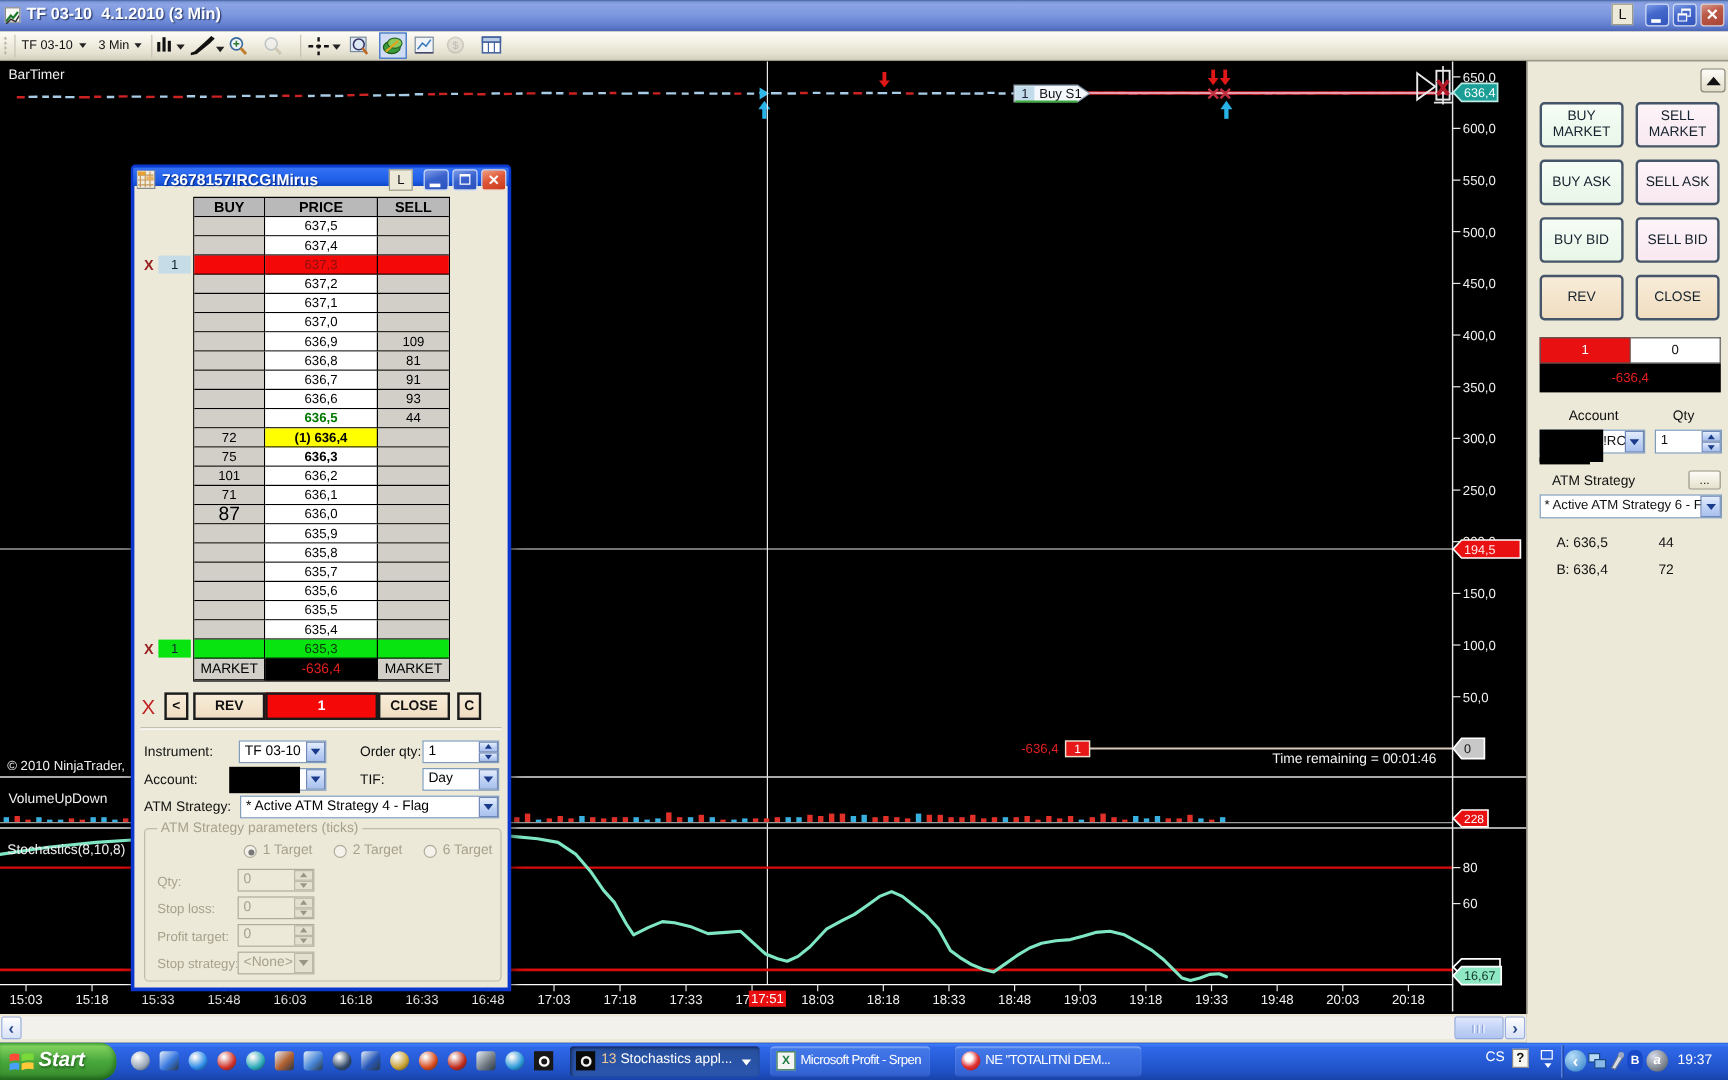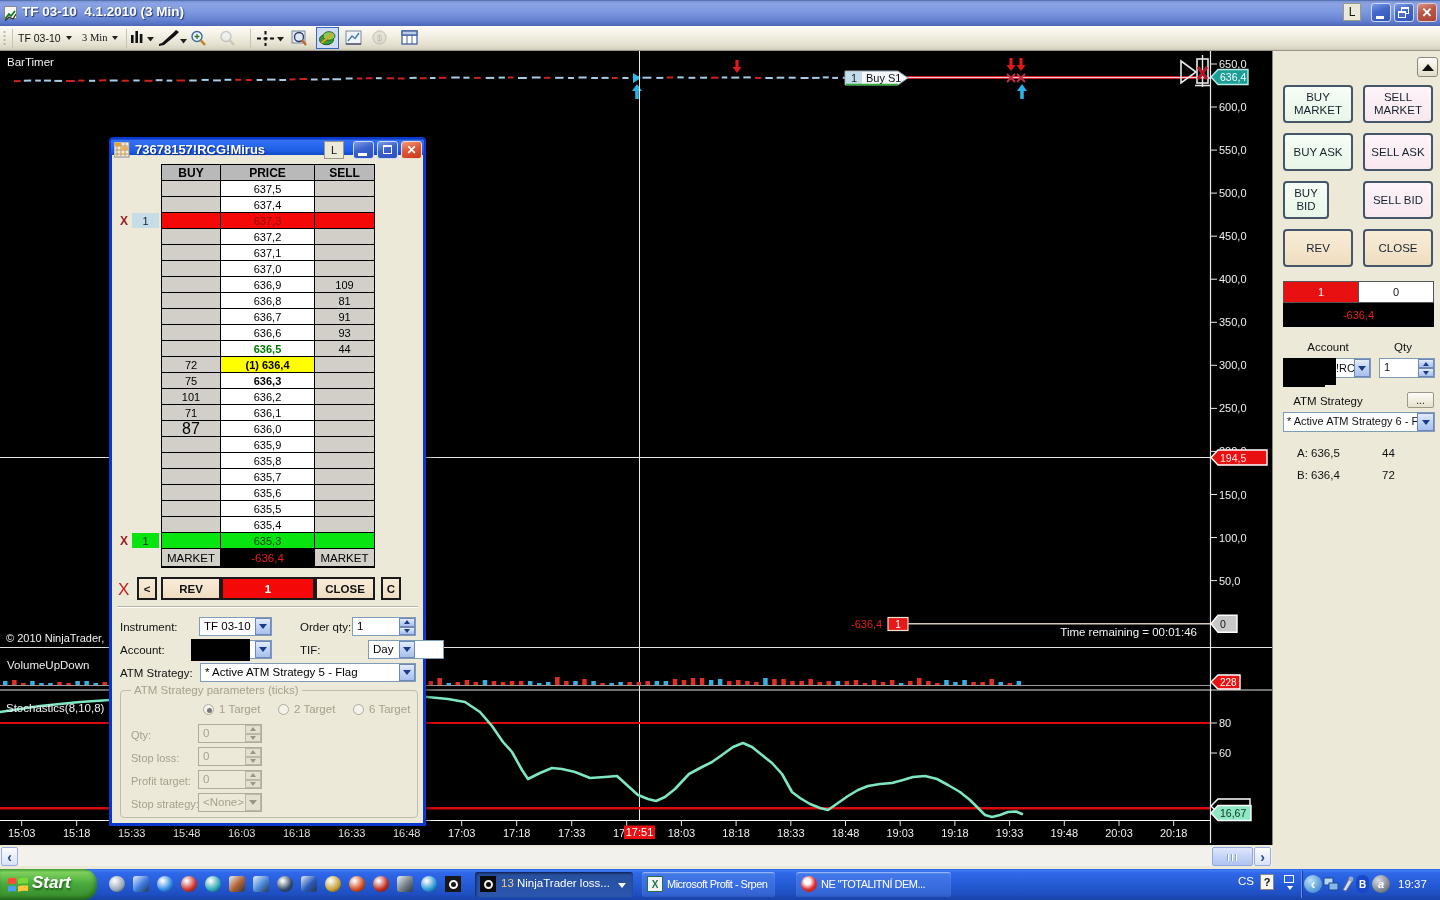--- a/index.html
+++ b/index.html
@@ -35,7 +35,7 @@
  <div class="ab" style="left:12px;top:3px;width:1px;height:19px;background:#c8c4b4;"></div>
  <div class="ab" style="left:18px;top:6px;font-size:10.5px;color:#111;">TF 03-10</div>
  <div class="ab" style="left:66px;top:10px;width:0;height:0;border-left:3.5px solid transparent;border-right:3.5px solid transparent;border-top:4.5px solid #222;"></div>
- <div class="ab" style="left:82px;top:6px;font-size:10.5px;color:#111;font-family:Liberation Serif, serif;">3 Min</div>
+ <div class="ab" style="left:82px;top:6px;font-size:10.5px;color:#111;">3 Min</div>
  <div class="ab" style="left:112px;top:10px;width:0;height:0;border-left:3.5px solid transparent;border-right:3.5px solid transparent;border-top:4.5px solid #222;"></div>
  <div class="ab" style="left:126px;top:3px;width:1px;height:19px;background:#c8c4b4;"></div>
  <svg class="ab" style="left:130px;top:4px" width="24" height="17">

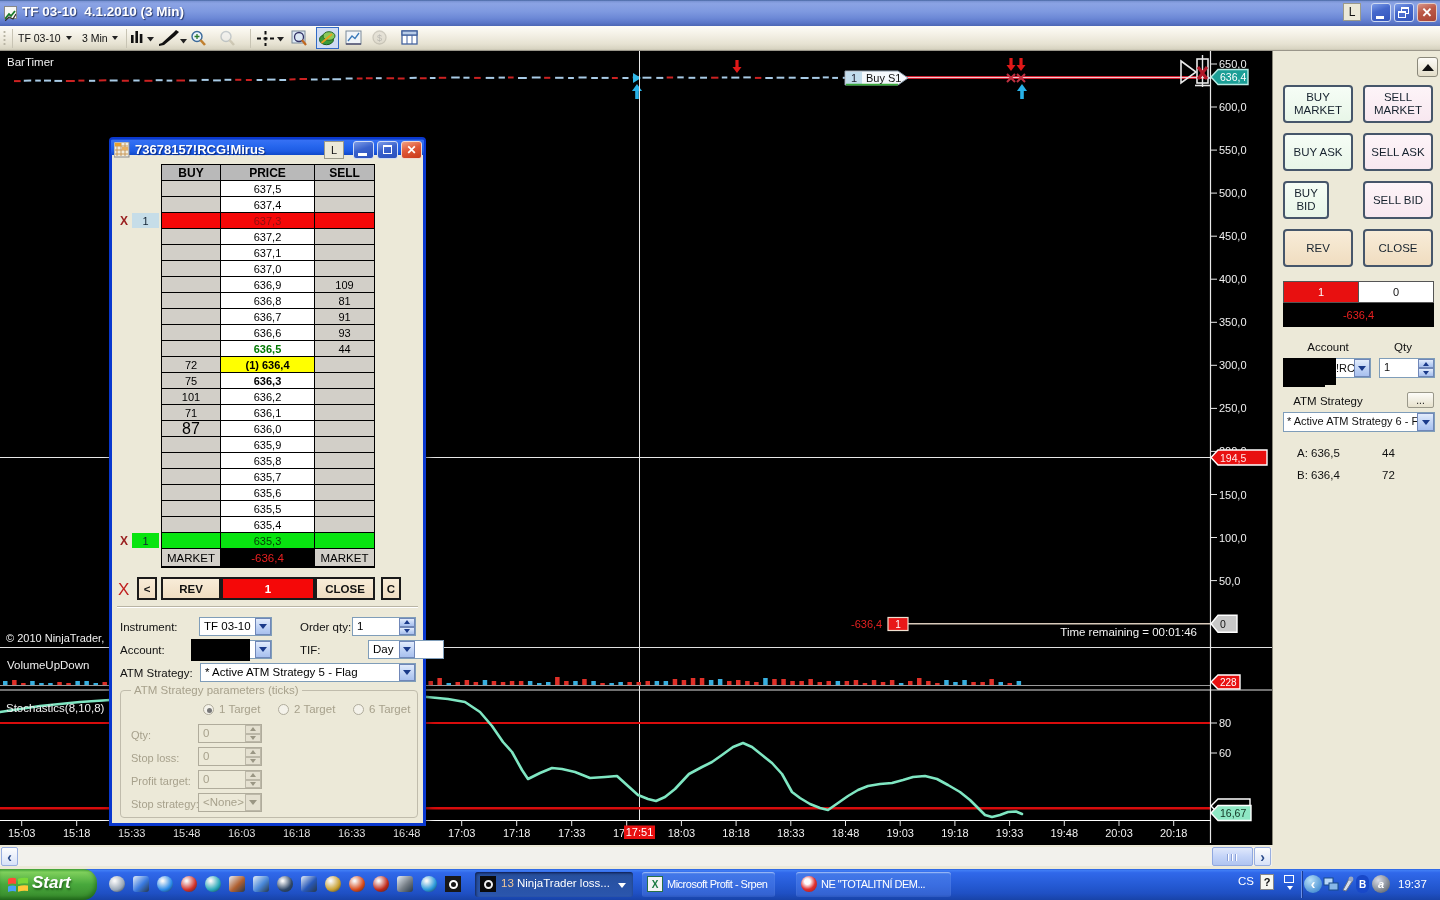--- a/index.html
+++ b/index.html
@@ -459,7 +459,7 @@
 <div class="ab ctr" style="left:90px;top:34px;width:70px;height:38px;border:2px solid #46566a;border-radius:4px;font-size:11.5px;color:#16222e;line-height:13px;background:linear-gradient(180deg,#fdf4f8,#f8e8f0);">SELL<br>MARKET</div>
 <div class="ab ctr" style="left:10px;top:82px;width:70px;height:38px;border:2px solid #46566a;border-radius:4px;font-size:11.5px;color:#16222e;line-height:13px;background:linear-gradient(180deg,#f6fdf6,#e8f6e8);">BUY ASK</div>
 <div class="ab ctr" style="left:90px;top:82px;width:70px;height:38px;border:2px solid #46566a;border-radius:4px;font-size:11.5px;color:#16222e;line-height:13px;background:linear-gradient(180deg,#fdf4f8,#f8e8f0);">SELL ASK</div>
-<div class="ab ctr" style="left:10px;top:130px;width:46px;height:38px;border:2px solid #46566a;border-radius:4px;font-size:11.5px;color:#16222e;line-height:13px;background:linear-gradient(180deg,#f6fdf6,#e8f6e8);">BUY BID</div>
+<div class="ab ctr" style="left:10px;top:130px;width:70px;height:38px;border:2px solid #46566a;border-radius:4px;font-size:11.5px;color:#16222e;line-height:13px;background:linear-gradient(180deg,#f6fdf6,#e8f6e8);">BUY BID</div>
 <div class="ab ctr" style="left:90px;top:130px;width:70px;height:38px;border:2px solid #46566a;border-radius:4px;font-size:11.5px;color:#16222e;line-height:13px;background:linear-gradient(180deg,#fdf4f8,#f8e8f0);">SELL BID</div>
 <div class="ab ctr" style="left:10px;top:178px;width:70px;height:38px;border:2px solid #46566a;border-radius:4px;font-size:11.5px;color:#16222e;line-height:13px;background:linear-gradient(180deg,#f8ecd8,#f0ddc0);">REV</div>
 <div class="ab ctr" style="left:90px;top:178px;width:70px;height:38px;border:2px solid #46566a;border-radius:4px;font-size:11.5px;color:#16222e;line-height:13px;background:linear-gradient(180deg,#f8ecd8,#f0ddc0);">CLOSE</div>

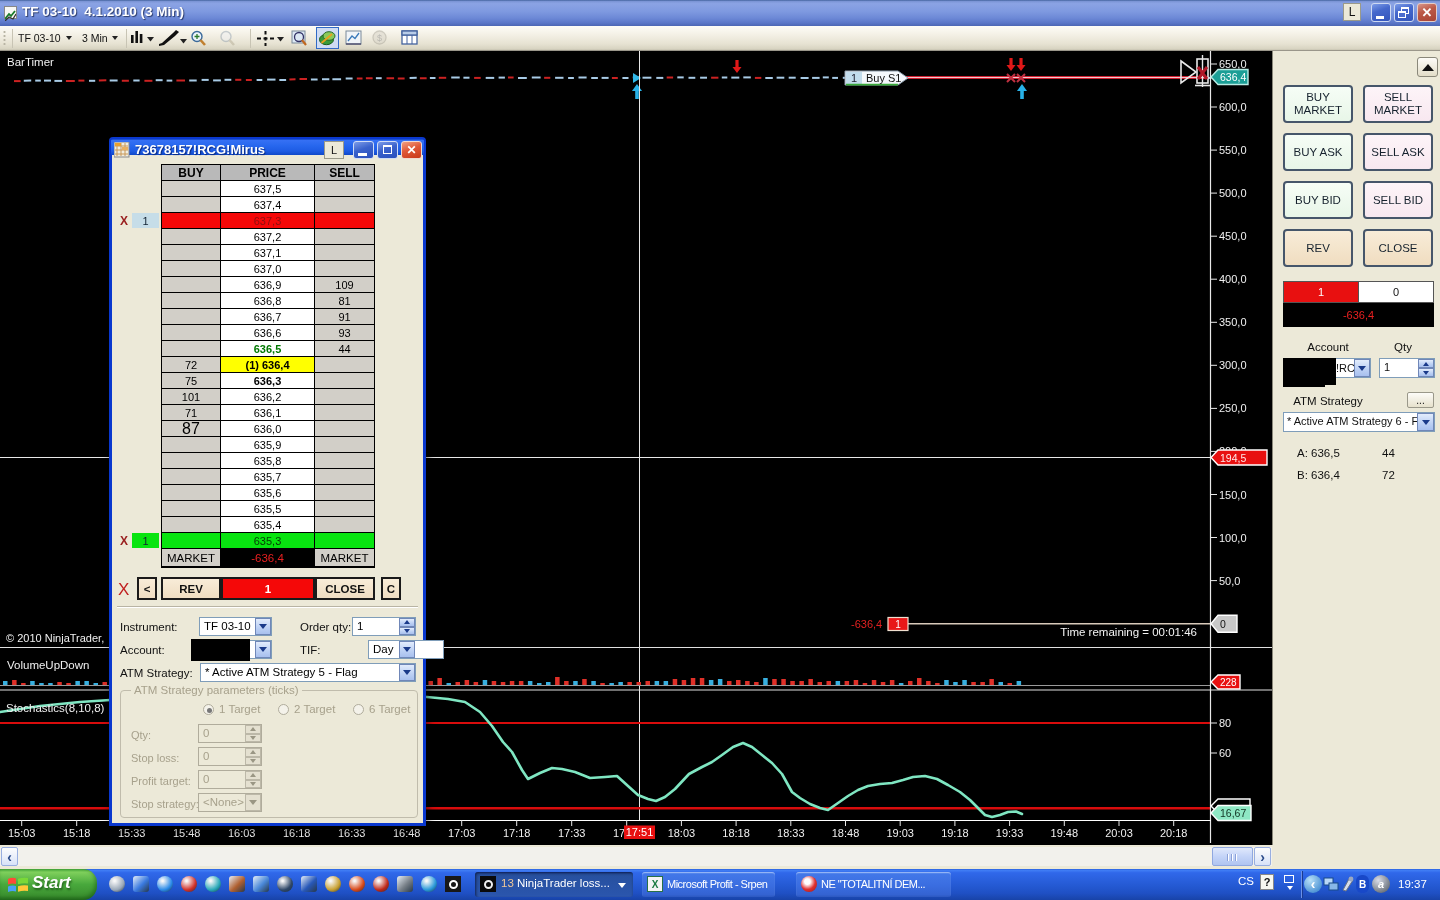--- a/index.html
+++ b/index.html
@@ -707,7 +707,7 @@
     </div>
 <div class="ab" style="left:79px;top:499px;width:59px;height:22px;background:#000;"></div>
 <div style="position:absolute;font-size:11.5px;color:#111;left:188px;top:504px;">TIF:</div>
-<div style="position:absolute;background:#fff;border:1px solid #7f9db9;left:256px;top:500px;width:76px;height:19px;">
+<div style="position:absolute;background:#fff;border:1px solid #7f9db9;left:240px;top:500px;width:64px;height:19px;">
       <span style="position:absolute;left:4px;top:2px;font-size:11.5px;">Day</span>
     </div>
 <div class="ab ctr" style="left:287px;top:501px;width:16px;height:17px;background:linear-gradient(180deg,#e2ecfc,#bcd0f4 60%,#a8c0ee);border:1px solid #7087b8;">

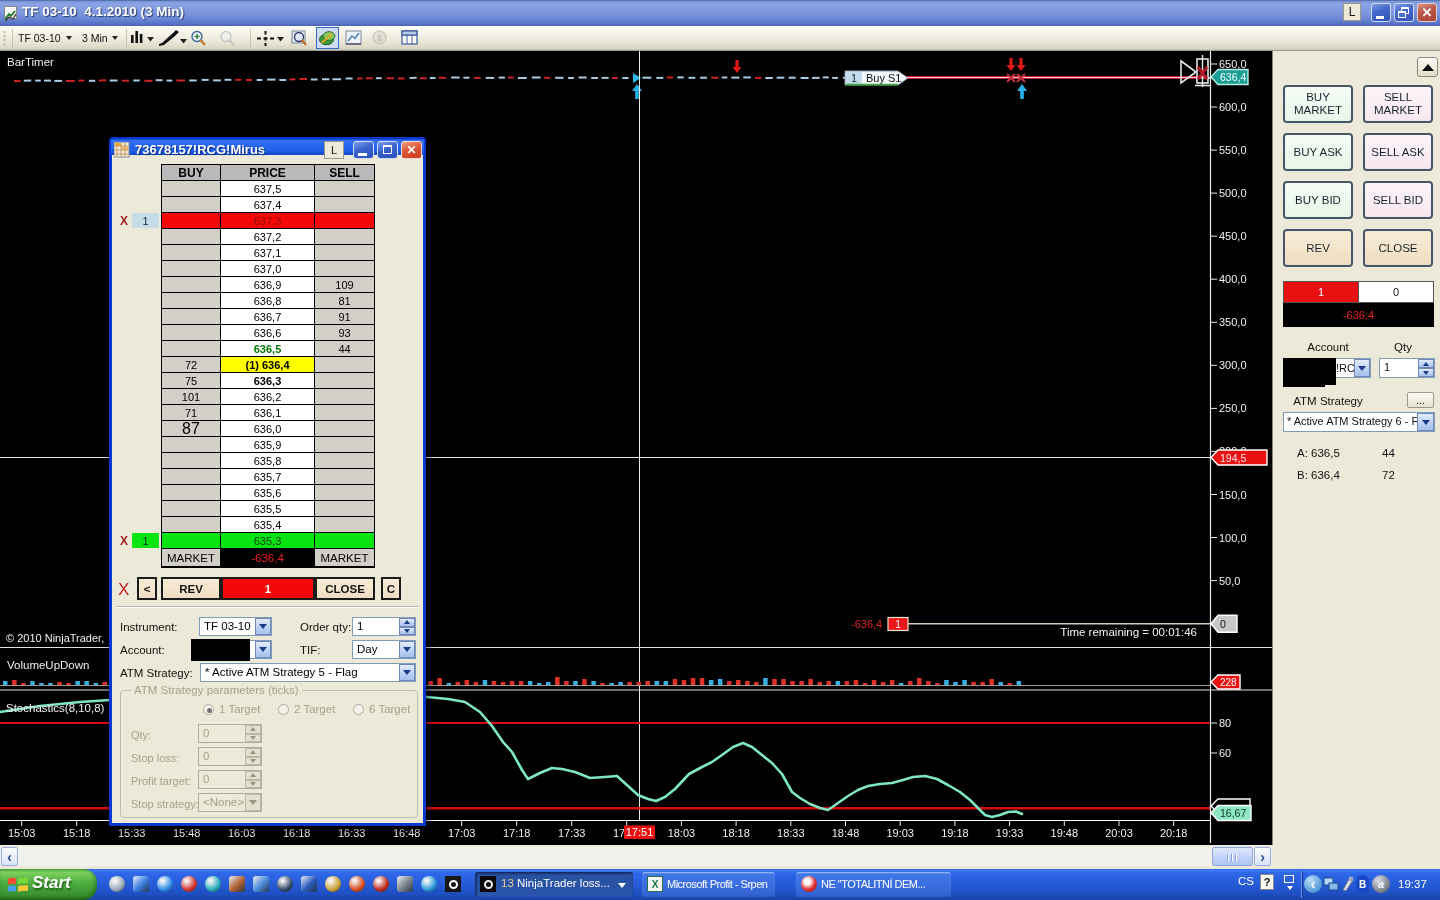--- a/index.html
+++ b/index.html
@@ -715,7 +715,7 @@
     </div>
 <div style="position:absolute;font-size:11.5px;color:#111;left:8px;top:527px;">ATM Strategy:</div>
 <div style="position:absolute;background:#fff;border:1px solid #7f9db9;left:88px;top:523px;width:216px;height:19px;">
-      <span style="position:absolute;left:4px;top:2px;font-size:11.5px;">* Active ATM Strategy 5 - Flag</span>
+      <span style="position:absolute;left:4px;top:2px;font-size:11.5px;">* Active ATM Strategy 4 - Flag</span>
     </div>
 <div class="ab ctr" style="left:287px;top:524px;width:16px;height:17px;background:linear-gradient(180deg,#e2ecfc,#bcd0f4 60%,#a8c0ee);border:1px solid #7087b8;">
       <span style="display:block;width:0;height:0;border-left:4px solid transparent;border-right:4px solid transparent;border-top:5px solid #1a3a8a;"></span>

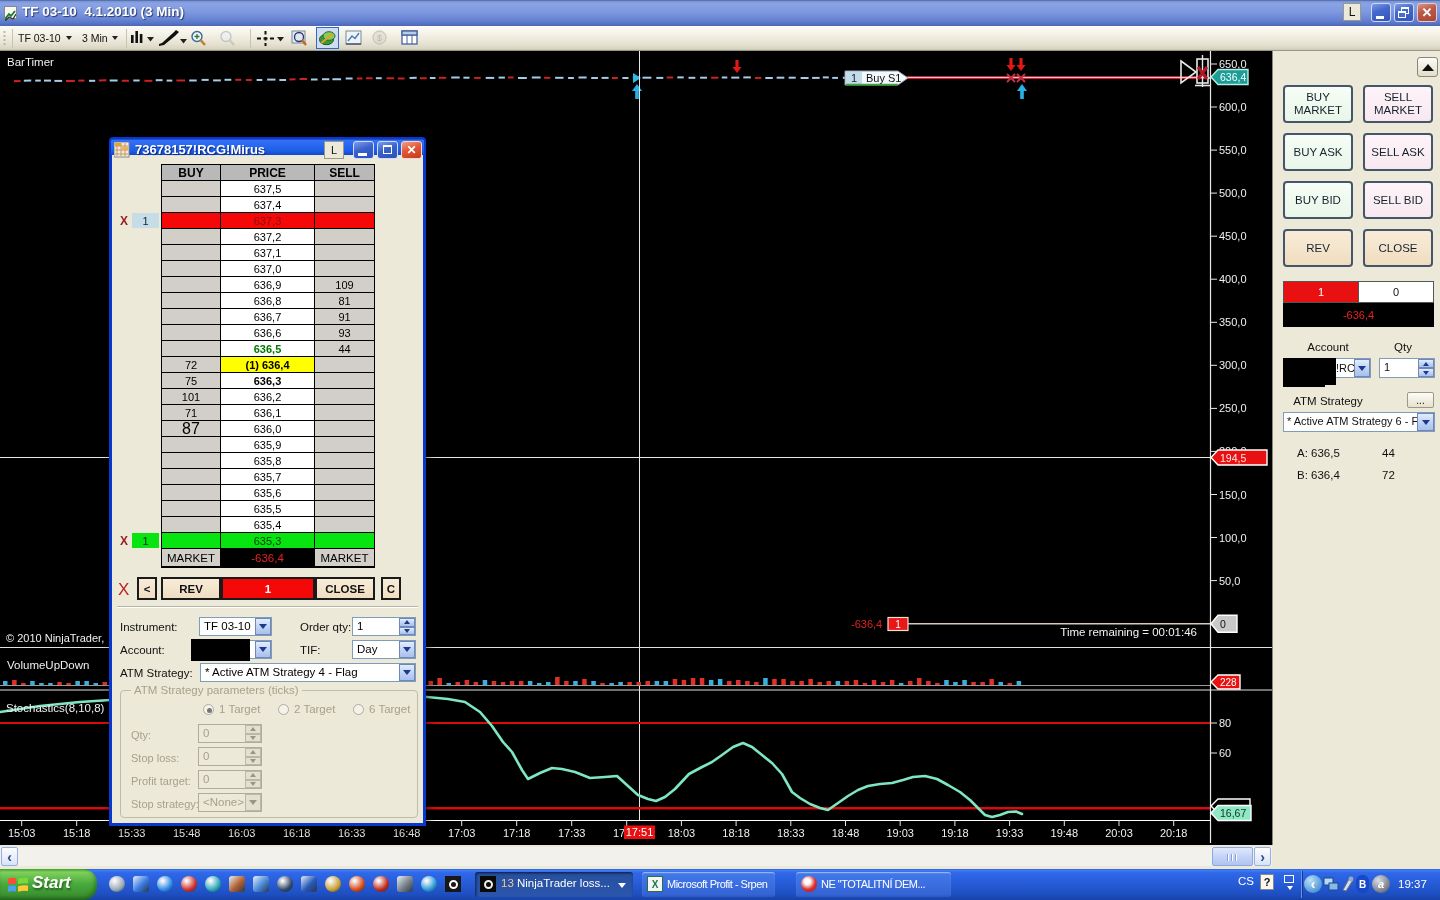--- a/index.html
+++ b/index.html
@@ -540,7 +540,7 @@
  <div class="ab ctr" style="left:5px;top:4px;width:16px;height:16px;background:#0a0a0a;">
         <span style="display:block;width:9px;height:9px;border:2px solid #f0f0f0;border-radius:50%;"></span>
       </div>
- <div class="ab" style="left:26px;top:5px;font-size:11.5px;color:#f0c898;">13 <span style="color:#fff;">NinjaTrader loss...</span></div>
+ <div class="ab" style="left:26px;top:5px;font-size:11.5px;color:#f0c898;">13 <span style="color:#fff;">Stochastics appl...</span></div>
  <div class="ab" style="left:143px;top:11px;width:0;height:0;border-left:4px solid transparent;border-right:4px solid transparent;border-top:5px solid #fff;"></div>
     </div>
 <div class="ab" style="left:642px;top:3px;width:133px;height:25px;border-radius:3px;background:linear-gradient(180deg,#5b8ef2 0%,#4277e8 10%,#3a6de0 55%,#3463d2 90%,#2d58c0 100%);box-shadow:inset 0 1px 1px rgba(255,255,255,.4);">

